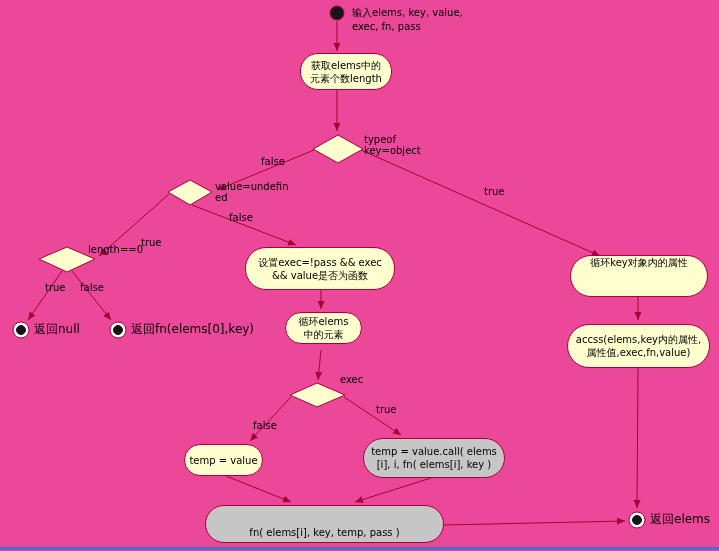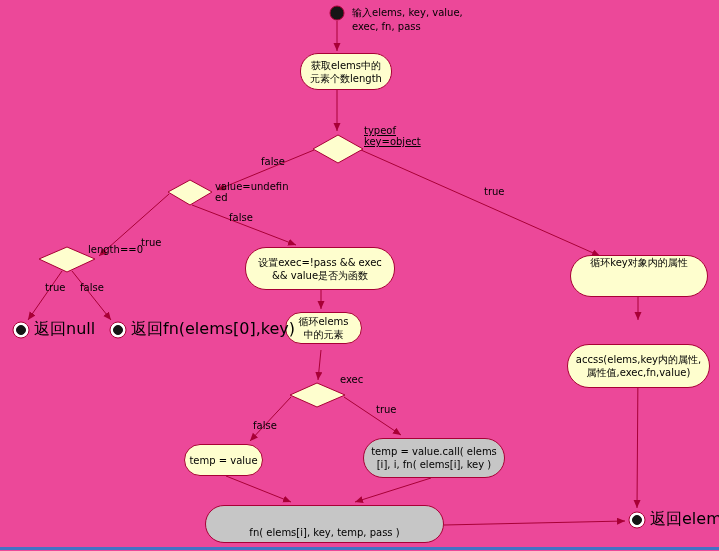--- a/index.html
+++ b/index.html
@@ -120,7 +120,7 @@
     <div>属性值,exec,fn,value)</div>
   </div>
 
-  <div class="lbl" style="left:364px;top:125px;text-decoration:underline;">
+  <div class="lbl" style="left:364px;top:134px;">
     <div>typeof</div>
     <div>key=object</div>
   </div>

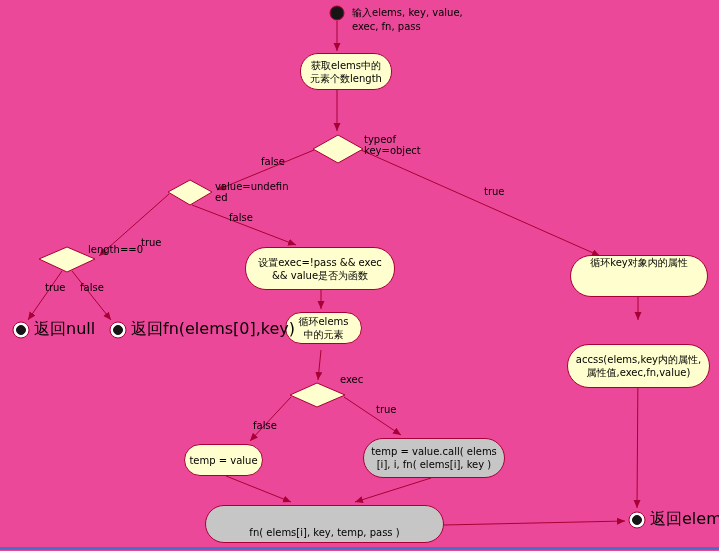--- a/index.html
+++ b/index.html
@@ -24,7 +24,7 @@
   .lbl{
     position:absolute;font-size:10px;line-height:11px;white-space:nowrap;color:#000;
   }
-  .endlbl{position:absolute;font-size:16px;line-height:12px;white-space:nowrap;color:#000;}
+  .endlbl{position:absolute;font-size:12px;line-height:12px;white-space:nowrap;color:#000;}
   .bottom-bar{position:absolute;left:0;top:547px;width:719px;height:3px;background:var(--bottom_bar,#4472C4);}
 </style>
 </head>

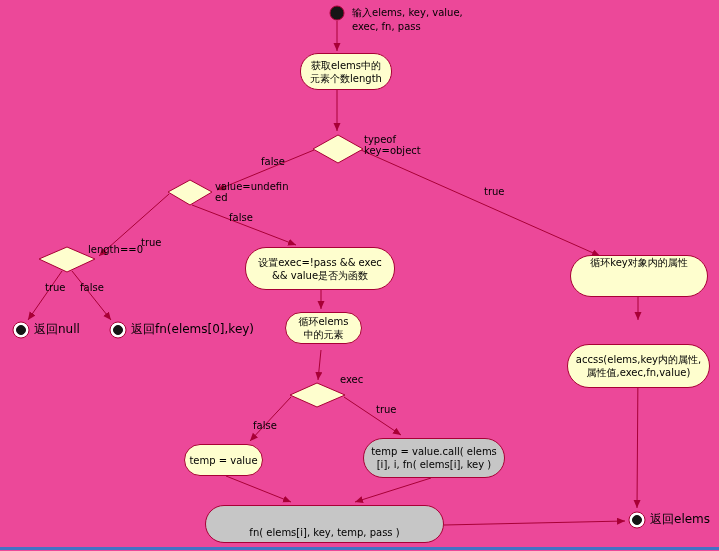--- a/index.html
+++ b/index.html
@@ -115,7 +115,7 @@
     <div>循环key对象内的属性</div>
   </div>
 
-  <div class="node" style="left:567px;top:324px;width:143px;height:44px;border-radius:22px;margin-top:20px;">
+  <div class="node" style="left:567px;top:324px;width:143px;height:44px;border-radius:22px;">
     <div>accss(elems,key内的属性,</div>
     <div>属性值,exec,fn,value)</div>
   </div>

